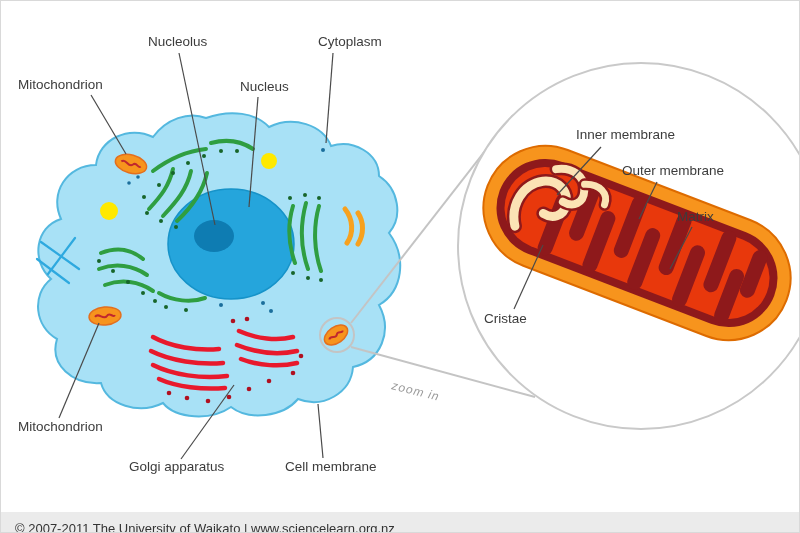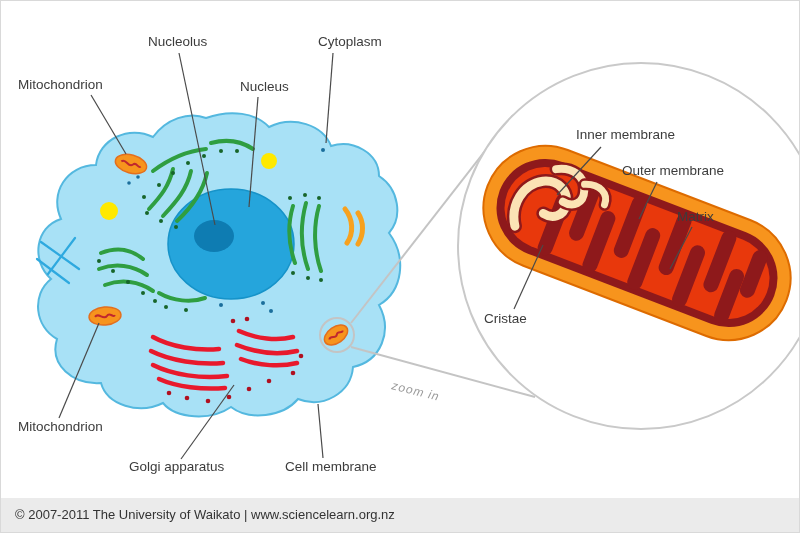--- a/index.html
+++ b/index.html
@@ -7,7 +7,7 @@
   #stage{position:relative;width:798px;height:531px;border:1px solid #d9d9d9;background:#fff;overflow:hidden;}
   #diagram{display:block;}
   #footer{
-    position:absolute;left:0;bottom:0;width:100%;height:34px;
+    position:absolute;left:0;bottom:0;width:100%;height:20px;
     background:#ebebeb;color:#333;font-size:13px;line-height:34px;
     padding-left:14px;box-sizing:border-box;
   }

